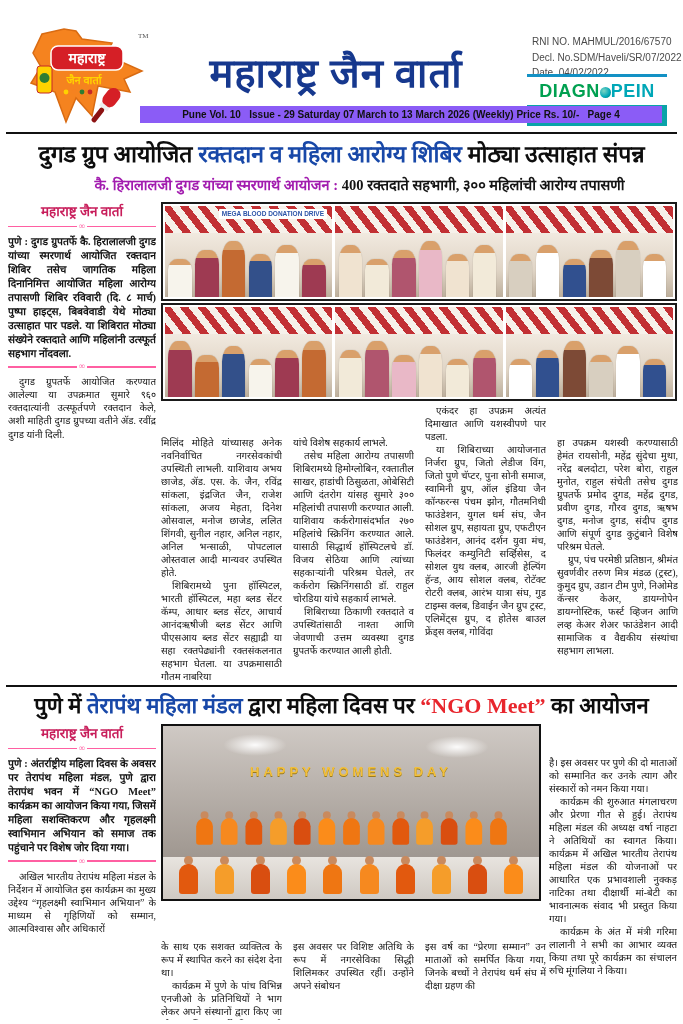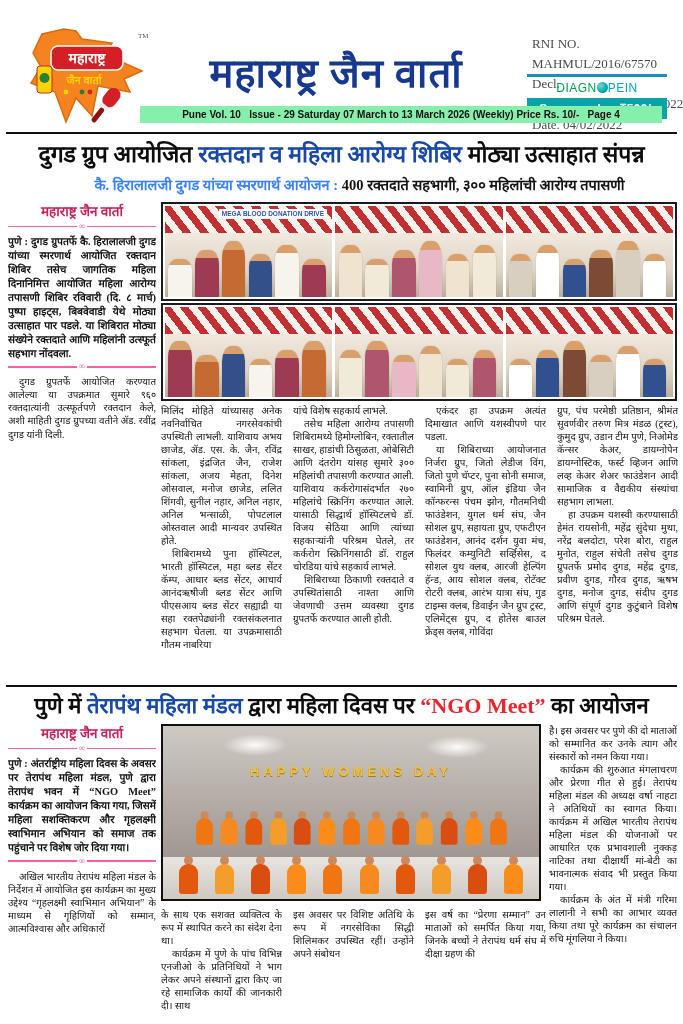--- a/index.html
+++ b/index.html
@@ -9,8 +9,8 @@
   .logo{position:absolute;left:24px;top:26px;width:128px;height:110px;}
   .m-title{position:absolute;left:150px;top:44px;width:372px;text-align:center;
            font-size:40px;font-weight:800;color:#16388e;letter-spacing:1px;white-space:nowrap;}
-  .rni{position:absolute;left:532px;top:34px;font-family:Liberation Serif, serif;
-       font-size:13px;color:#4a4a4a;line-height:1.55;}
+  .rni{position:absolute;left:532px;top:34px;font-family:Liberation Sans, sans-serif;
+       font-size:10px;color:#4a4a4a;line-height:1.55;}
   .diagno{position:absolute;left:527px;top:74px;width:140px;text-align:center;
           font-family:"Liberation Sans",sans-serif;}
   .diagno-rule{height:3px;background:#1391c4;margin-bottom:4px;}

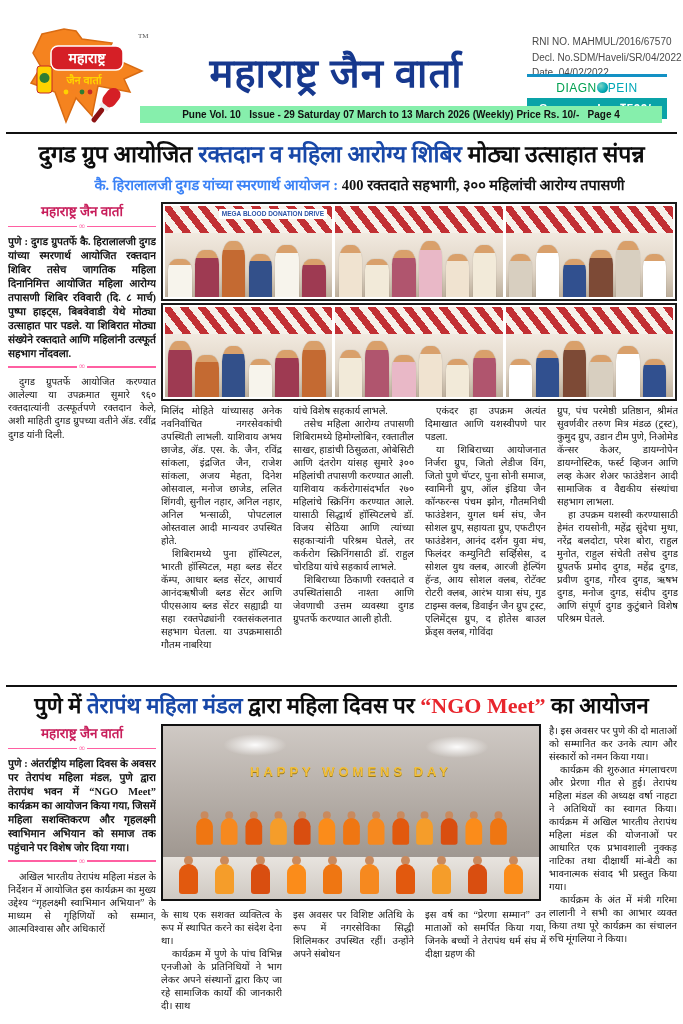--- a/index.html
+++ b/index.html
@@ -114,7 +114,7 @@
 
   <div class="rni">
     <div>RNI NO. MAHMUL/2016/67570</div>
-    <div>Decl. No.SDM/Haveli/SR/04/2022</div>
+    <div>Decl. No.SDM/Haveli/SR/07/2022</div>
     <div>Date. 04/02/2022</div>
   </div>
 

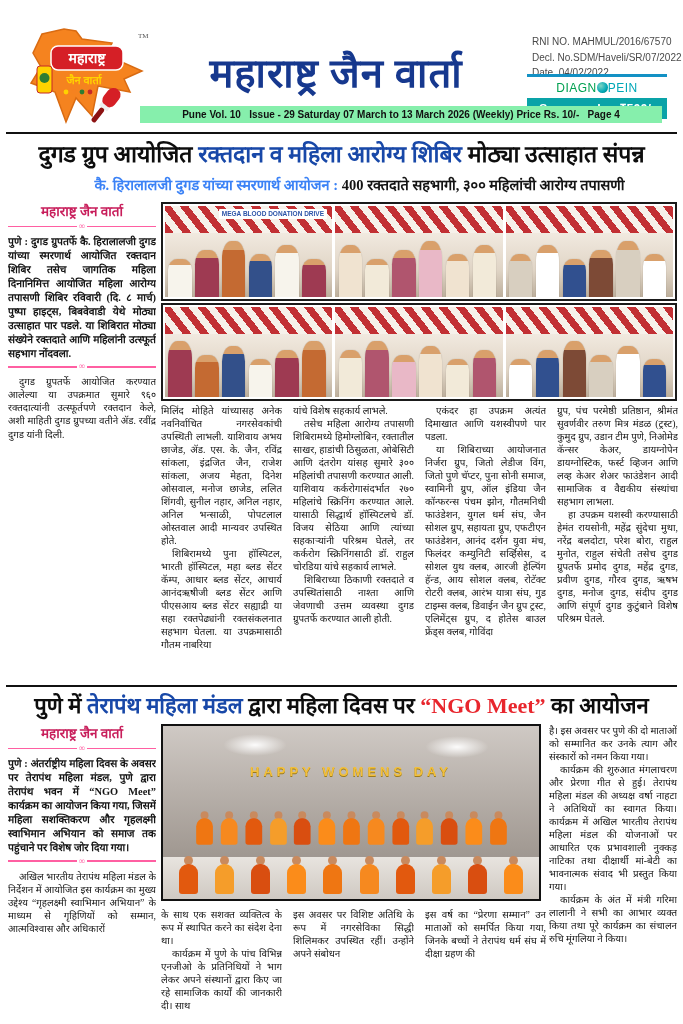--- a/index.html
+++ b/index.html
@@ -14,7 +14,7 @@
   .diagno{position:absolute;left:527px;top:74px;width:140px;text-align:center;
           font-family:"Liberation Sans",sans-serif;}
   .diagno-rule{height:3px;background:#1391c4;margin-bottom:4px;}
-  .brand{font-size:12px;font-weight:400;letter-spacing:.5px;}
+  .brand{font-size:18px;font-weight:700;letter-spacing:.5px;}
   .brand .ga{color:#00a050;} .brand .gb{color:#00a7b7;}
   .o-dot{display:inline-block;width:11px;height:11px;border-radius:50%;vertical-align:-1px;
          background:radial-gradient(circle at 35% 35%,#7fd4c2,#00a7b7 60%,#00745e);}

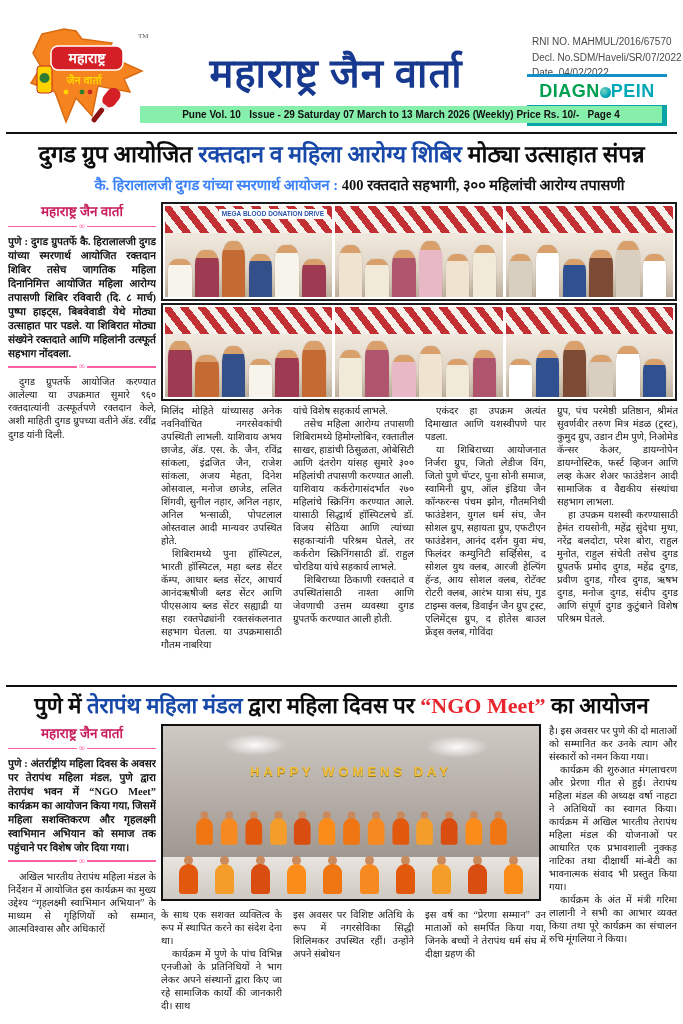--- a/index.html
+++ b/index.html
@@ -20,7 +20,7 @@
          background:radial-gradient(circle at 35% 35%,#7fd4c2,#00a7b7 60%,#00745e);}
   .sono{margin-top:3px;background:#0aa3a8;color:#fff;font-weight:700;font-size:12.5px;
         padding:2px 3px;}
-  .issue-bar{position:absolute;left:140px;top:106px;width:522px;height:17px;background:#86efac;
+  .issue-bar{position:absolute;left:140px;top:106px;width:522px;height:17px;background:#8b5cf6;
              font-family:"Liberation Sans",sans-serif;font-size:10px;font-weight:700;
              text-align:center;line-height:17px;white-space:pre;color:#111;}
   .rule-black{position:absolute;left:6px;width:671px;height:2px;background:#111;}

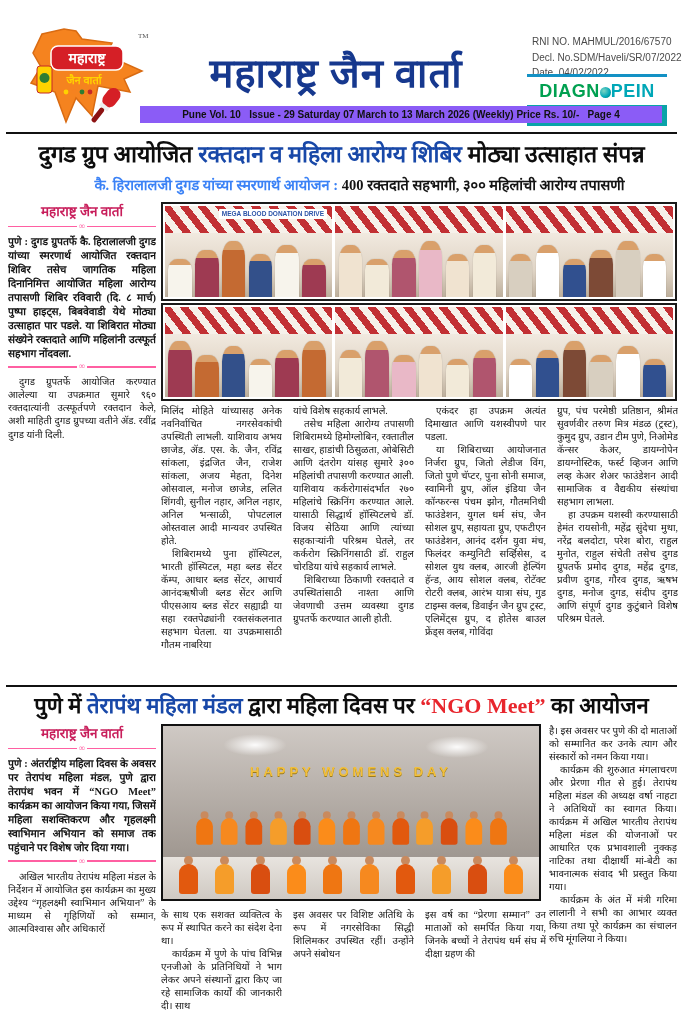--- a/index.html
+++ b/index.html
@@ -31,7 +31,7 @@
   .hl-red{color:#e8262d;}
   .a1-sub{position:absolute;left:0;top:174px;width:683px;text-align:center;
           font-size:14.5px;font-weight:700;white-space:nowrap;}
-  .sub-mag{color:#3b82f6;margin-left:36px;}
+  .sub-mag{color:#a21caf;margin-left:36px;}
   .a2-headline{position:absolute;left:0;top:689px;width:683px;text-align:center;
                font-size:22px;font-weight:800;white-space:nowrap;color:#0d0d0d;}
   

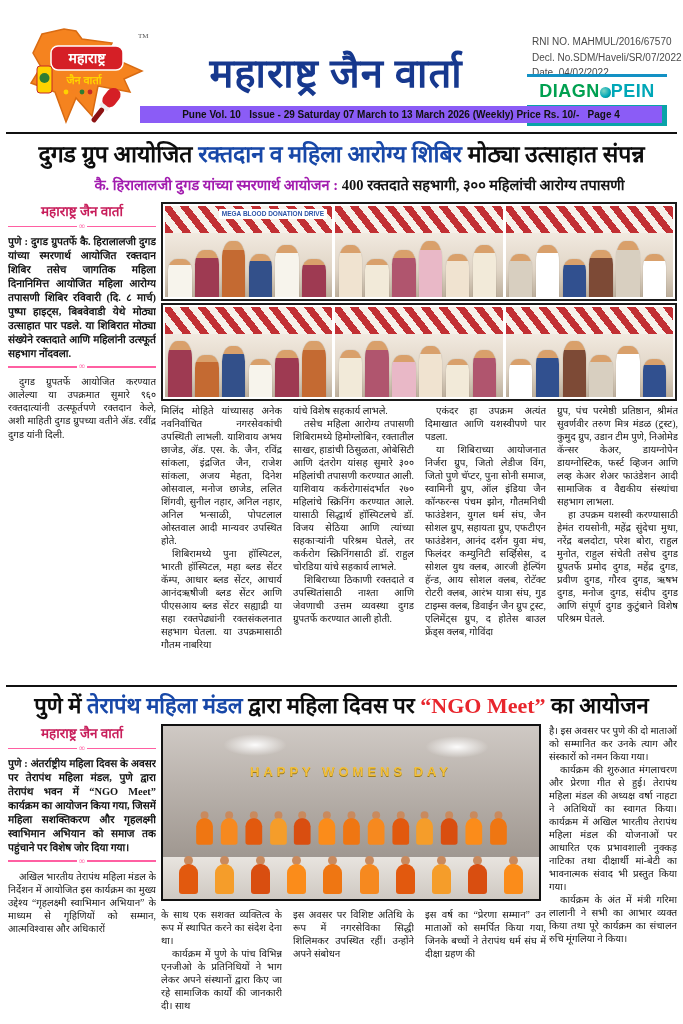--- a/index.html
+++ b/index.html
@@ -44,7 +44,7 @@
   .lede{font-size:10.4px;font-weight:700;line-height:1.34;margin:0;}
   .lede b{font-weight:800;}
   .para{font-size:9.8px;line-height:1.33;margin:0;text-indent:11px;}
-  .cont .para:first-child{text-indent:0;}
+  .cont .para:first-child{text-indent:0;margin-top:32px;}
   .a1c1{left:8px;top:202px;width:148px;height:480px;}
   .c2{left:161px;} .c3{left:293px;} .c4{left:425px;} .c5{left:557px;}
   .a1cols{top:404px;width:121px;height:278px;}

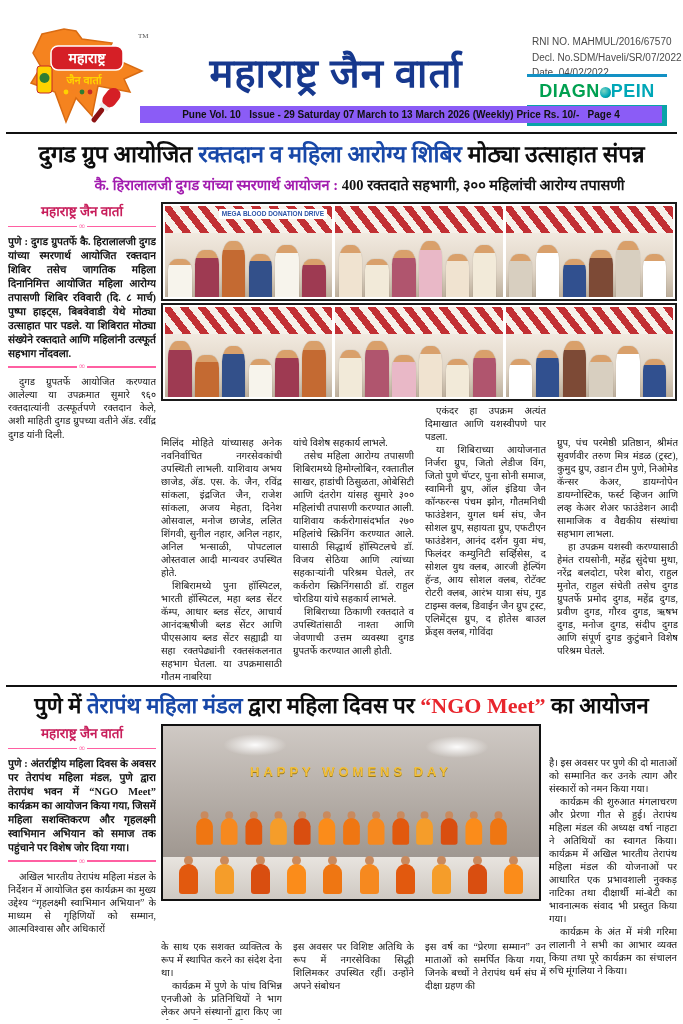--- a/index.html
+++ b/index.html
@@ -219,8 +219,8 @@
       <p class="para">या शिबिराच्या आयोजनात निर्जरा ग्रुप, जितो लेडीज विंग, जितो पुणे चॅप्टर, पुना सोनी समाज, स्वामिनी ग्रुप, ऑल इंडिया जैन कॉन्फरन्स पंचम झोन, गौतमनिधी फाउंडेशन, युगल धर्म संघ, जैन सोशल ग्रुप, सहायता ग्रुप, एफटीएन फाउंडेशन, आनंद दर्शन युवा मंच, फिलंदर कम्युनिटी सर्व्हिसेस, द सोशल युथ क्लब, आरजी हेल्पिंग हॅन्ड, आय सोशल क्लब, रोटॅक्ट रोटरी क्लब, आरंभ यात्रा संघ, गुड टाइम्स क्लब, डिवाईन जैन ग्रुप ट्रस्ट, एलिमेंट्स ग्रुप, द होतेस बाउल फ्रेंड्स क्लब, गोविंदा</p>
     </div>
   <div class="ncol a1cols c5 cont">
+      <p class="para">हा उपक्रम यशस्वी करण्यासाठी हेमंत रायसोनी, महेंद्र सुंदेचा मुथा, नरेंद्र बलदोटा, परेश बोरा, राहुल मुनोत, राहुल संचेती तसेच दुगड ग्रुपतर्फे प्रमोद दुगड, महेंद्र दुगड, प्रवीण दुगड, गौरव दुगड, ऋषभ दुगड, मनोज दुगड, संदीप दुगड आणि संपूर्ण दुगड कुटुंबाने विशेष परिश्रम घेतले.</p>
       <p class="para">ग्रुप, पंच परमेष्ठी प्रतिष्ठान, श्रीमंत सुवर्णवीर तरुण मित्र मंडळ (ट्रस्ट), कुमुद ग्रुप, उडान टीम पुणे, निओमेड कॅन्सर केअर, डायग्नोपेन डायग्नोस्टिक, फर्स्ट व्हिजन आणि लव्ह केअर शेअर फाउंडेशन आदी सामाजिक व वैद्यकीय संस्थांचा सहभाग लाभला.</p>
-      <p class="para">हा उपक्रम यशस्वी करण्यासाठी हेमंत रायसोनी, महेंद्र सुंदेचा मुथा, नरेंद्र बलदोटा, परेश बोरा, राहुल मुनोत, राहुल संचेती तसेच दुगड ग्रुपतर्फे प्रमोद दुगड, महेंद्र दुगड, प्रवीण दुगड, गौरव दुगड, ऋषभ दुगड, मनोज दुगड, संदीप दुगड आणि संपूर्ण दुगड कुटुंबाने विशेष परिश्रम घेतले.</p>
     </div>
 
   <div class="rule-black" style="top:685px;"></div>

